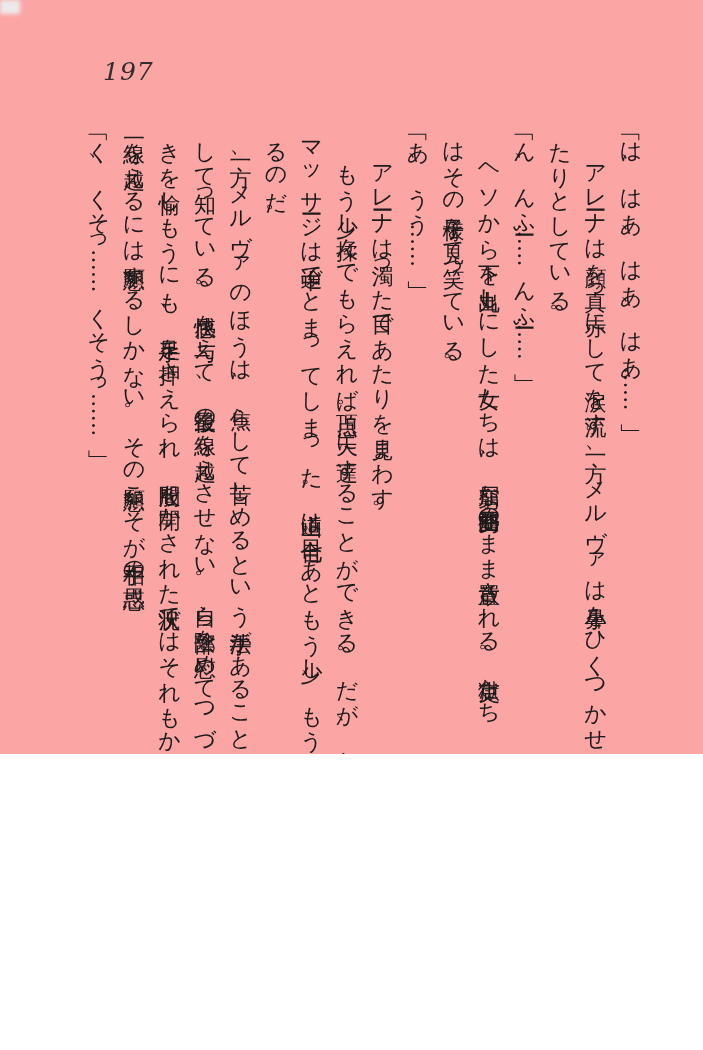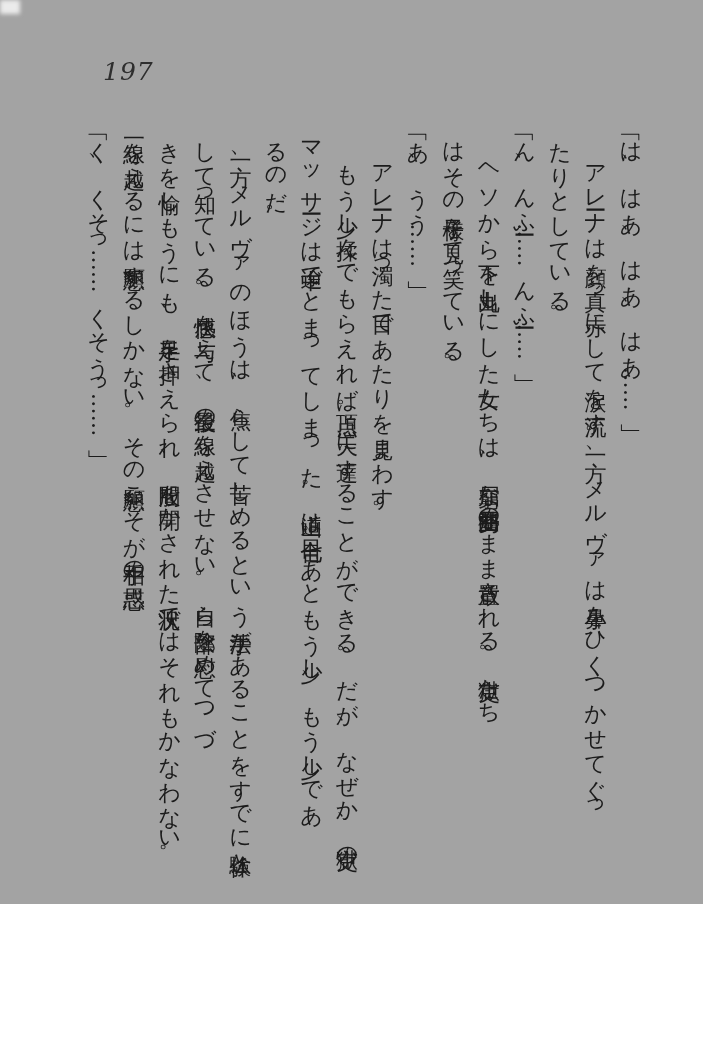--- a/index.html
+++ b/index.html
@@ -10,8 +10,8 @@
   .page {
     position: relative;
     width: 703px;
-    height: 904px;
-    background: #a3a3a3;
+    height: 754px;
+    background: #fca5a5;
     overflow: hidden;
     font-family: "DejaVu Serif", "Liberation Serif", serif;
   }

